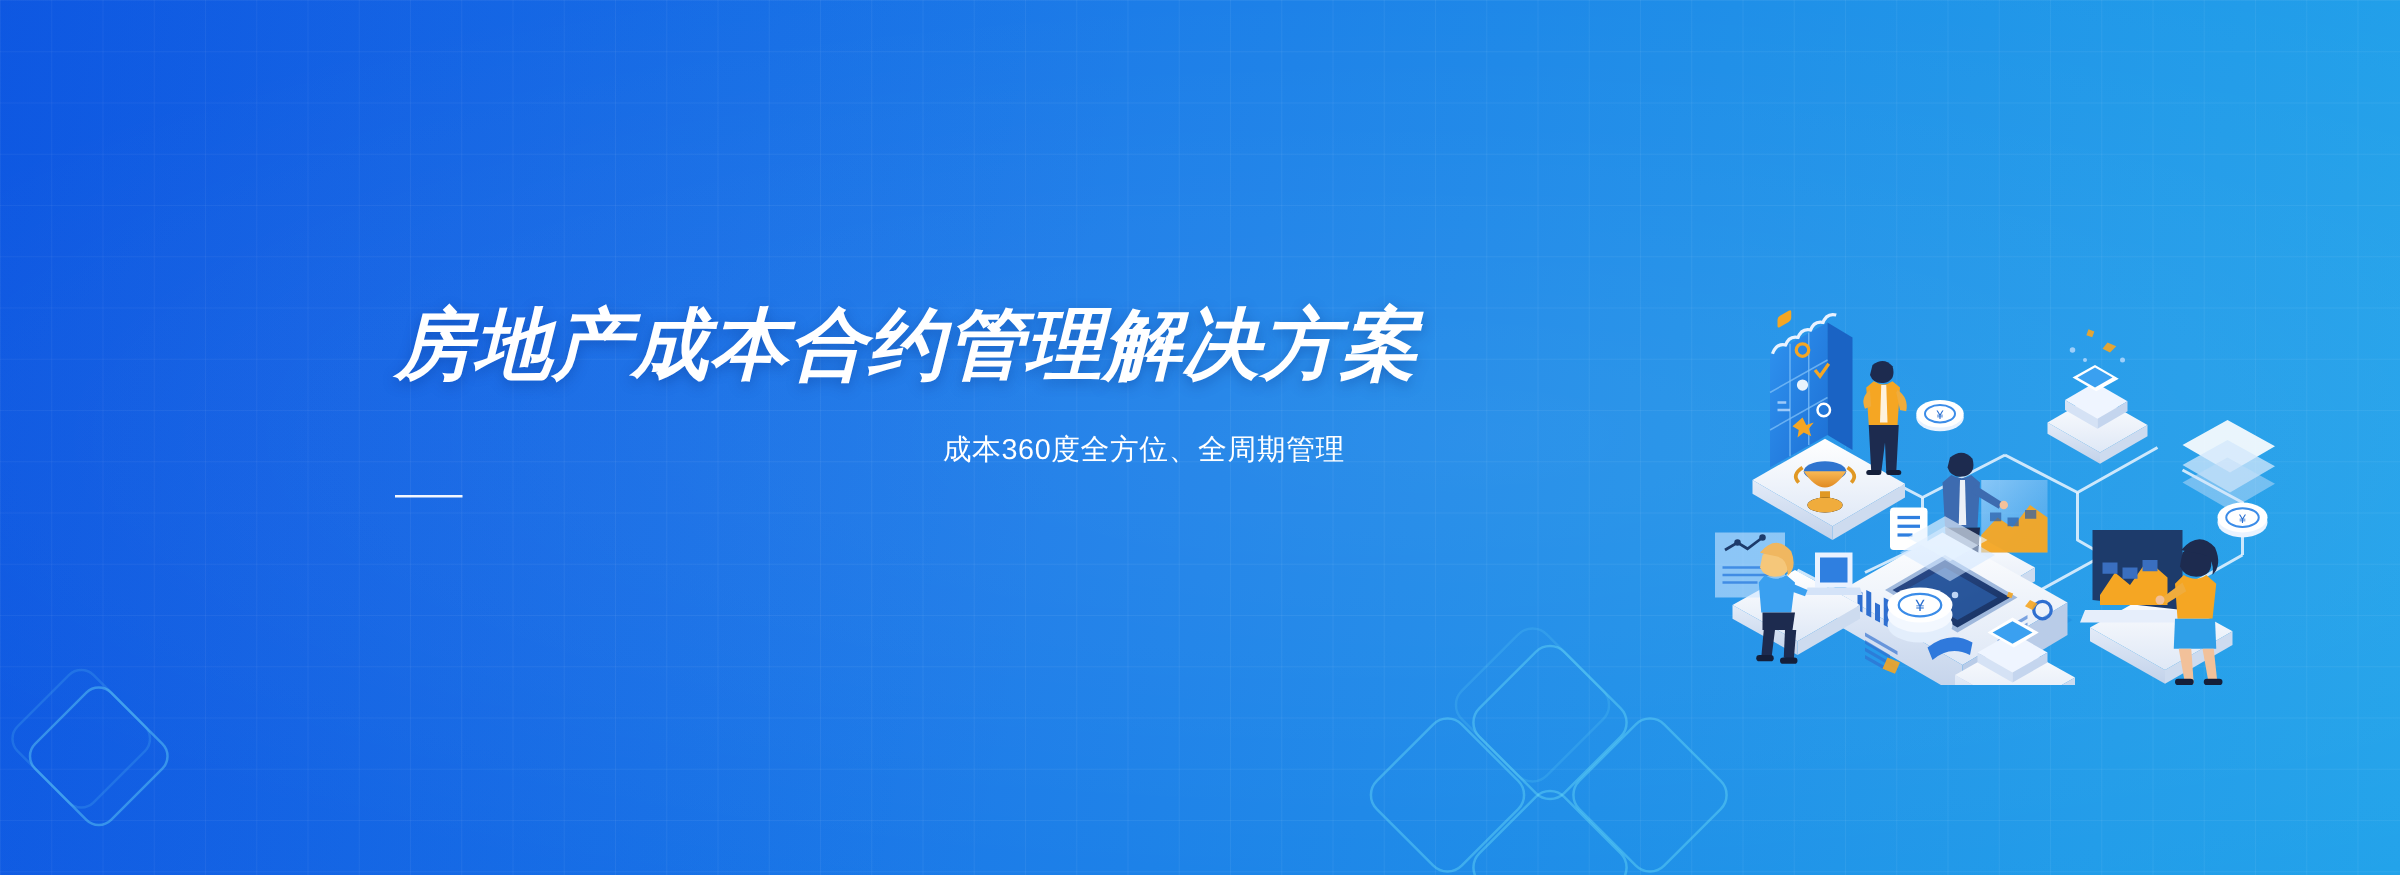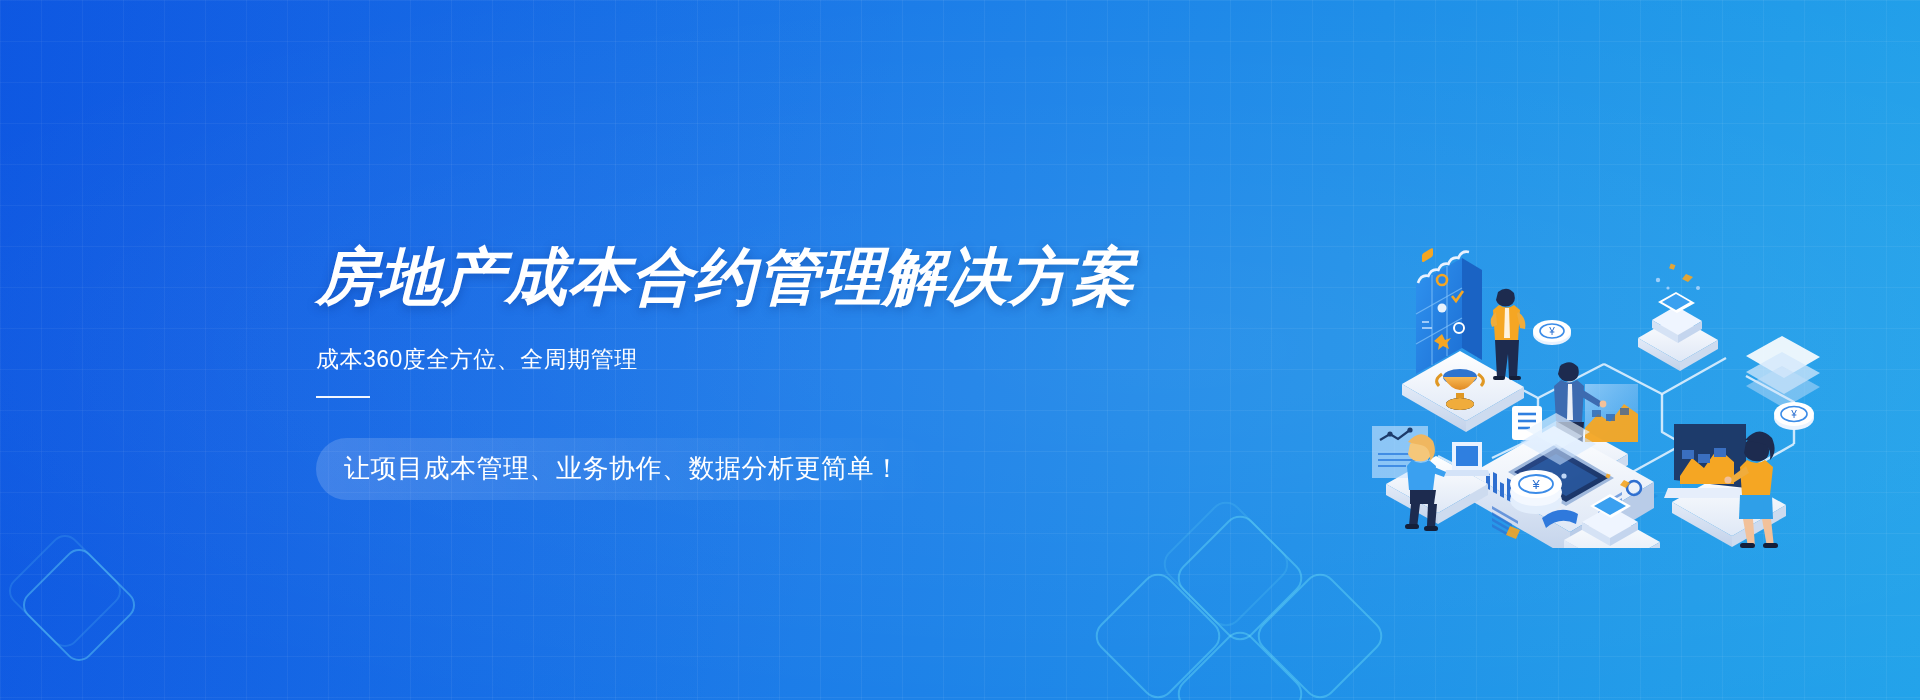--- a/index.html
+++ b/index.html
@@ -51,6 +51,7 @@
     position:absolute;
     left:316px; top:246px;
     width:760px;
+    text-align:right;
   }
   .title{
     font-size:62px;

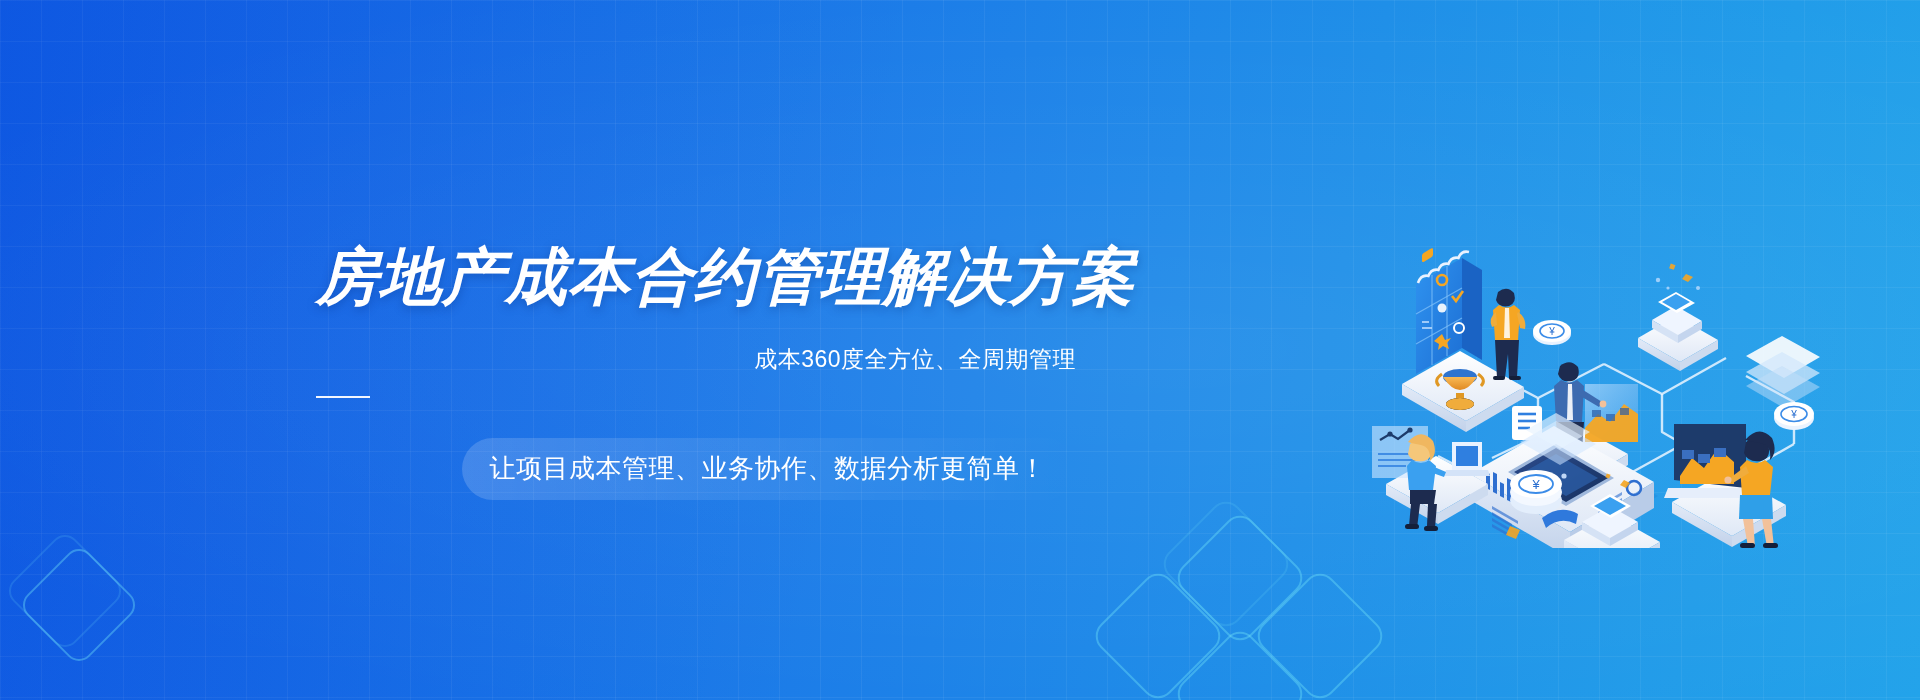--- a/index.html
+++ b/index.html
@@ -127,7 +127,6 @@
     <h1 class="title">房地产成本合约管理解决方案</h1>
     <p class="subtitle">成本360度全方位、全周期管理</p>
     <div class="divider"></div>
-    <div class="pill">让项目成本管理、业务协作、数据分析更简单！</div>
   </div>
 
   <svg class="illus" viewBox="0 0 560 360">

